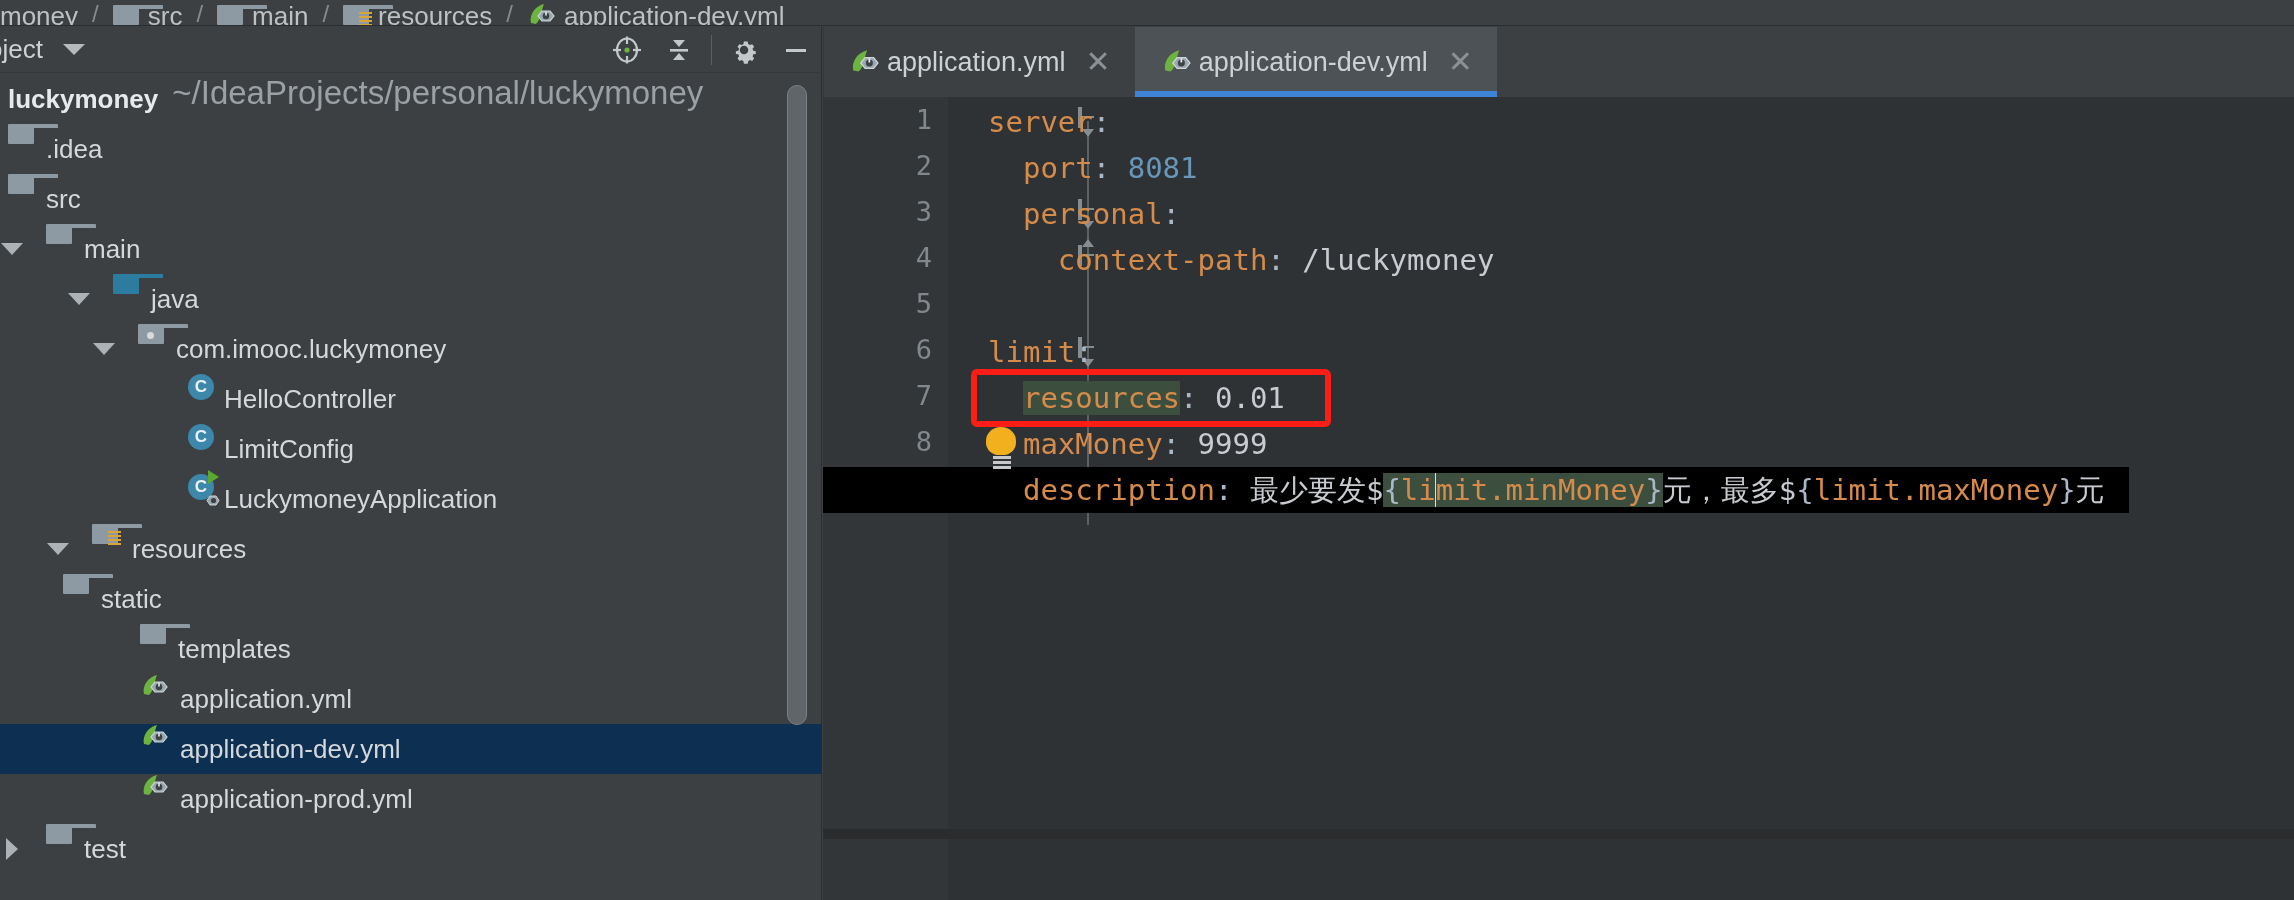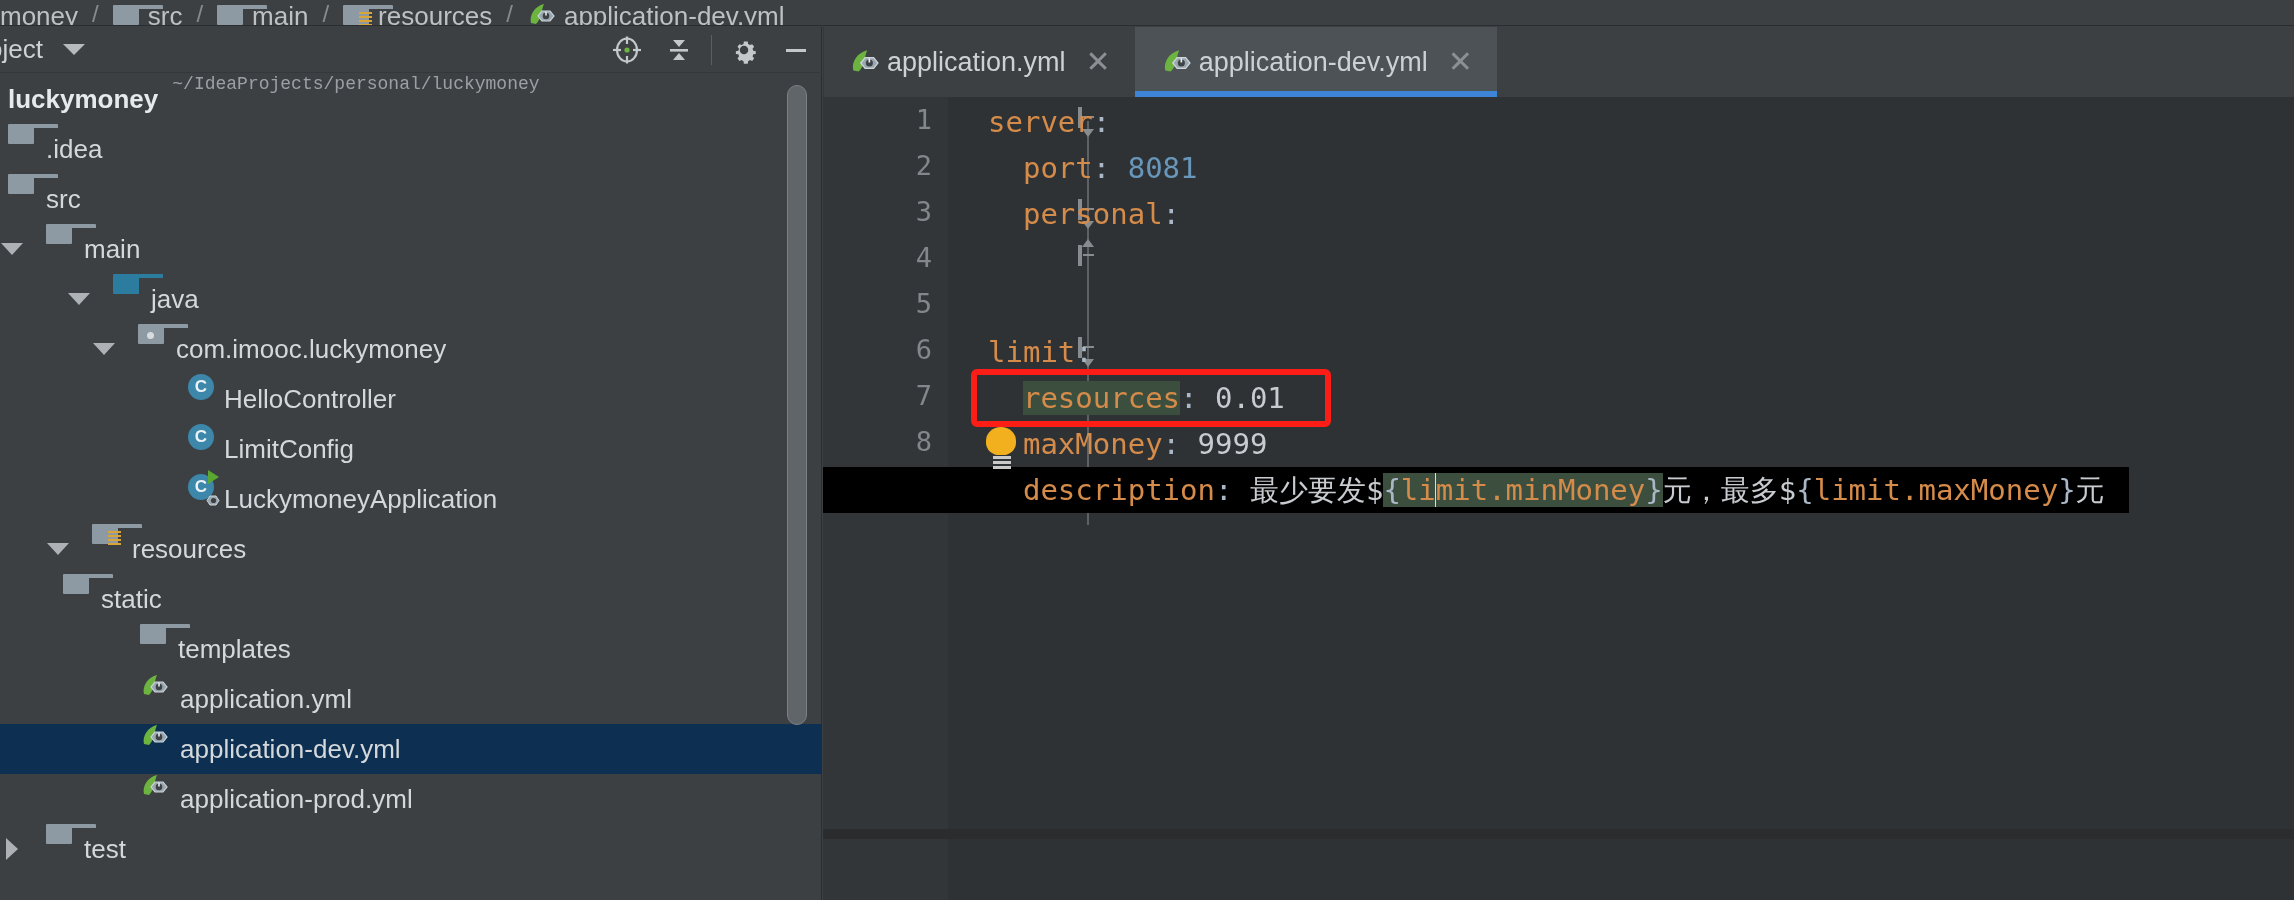--- a/index.html
+++ b/index.html
@@ -96,7 +96,7 @@
   }
   .row .label { font-size: 26px; color: #d4d8db; line-height: 50px; }
   .row .label.bold { font-weight: bold; color: #e6eaed; }
-  .row .path { font-size: 18px; color: #9aa0a5; margin-left: 14px; font-family: Liberation Mono, monospace; }
+  .row .path { font-size: 33px; color: #9aa0a5; margin-left: 14px; }
 
   
   .ico-class { width: 26px; height: 26px; border-radius: 50%;

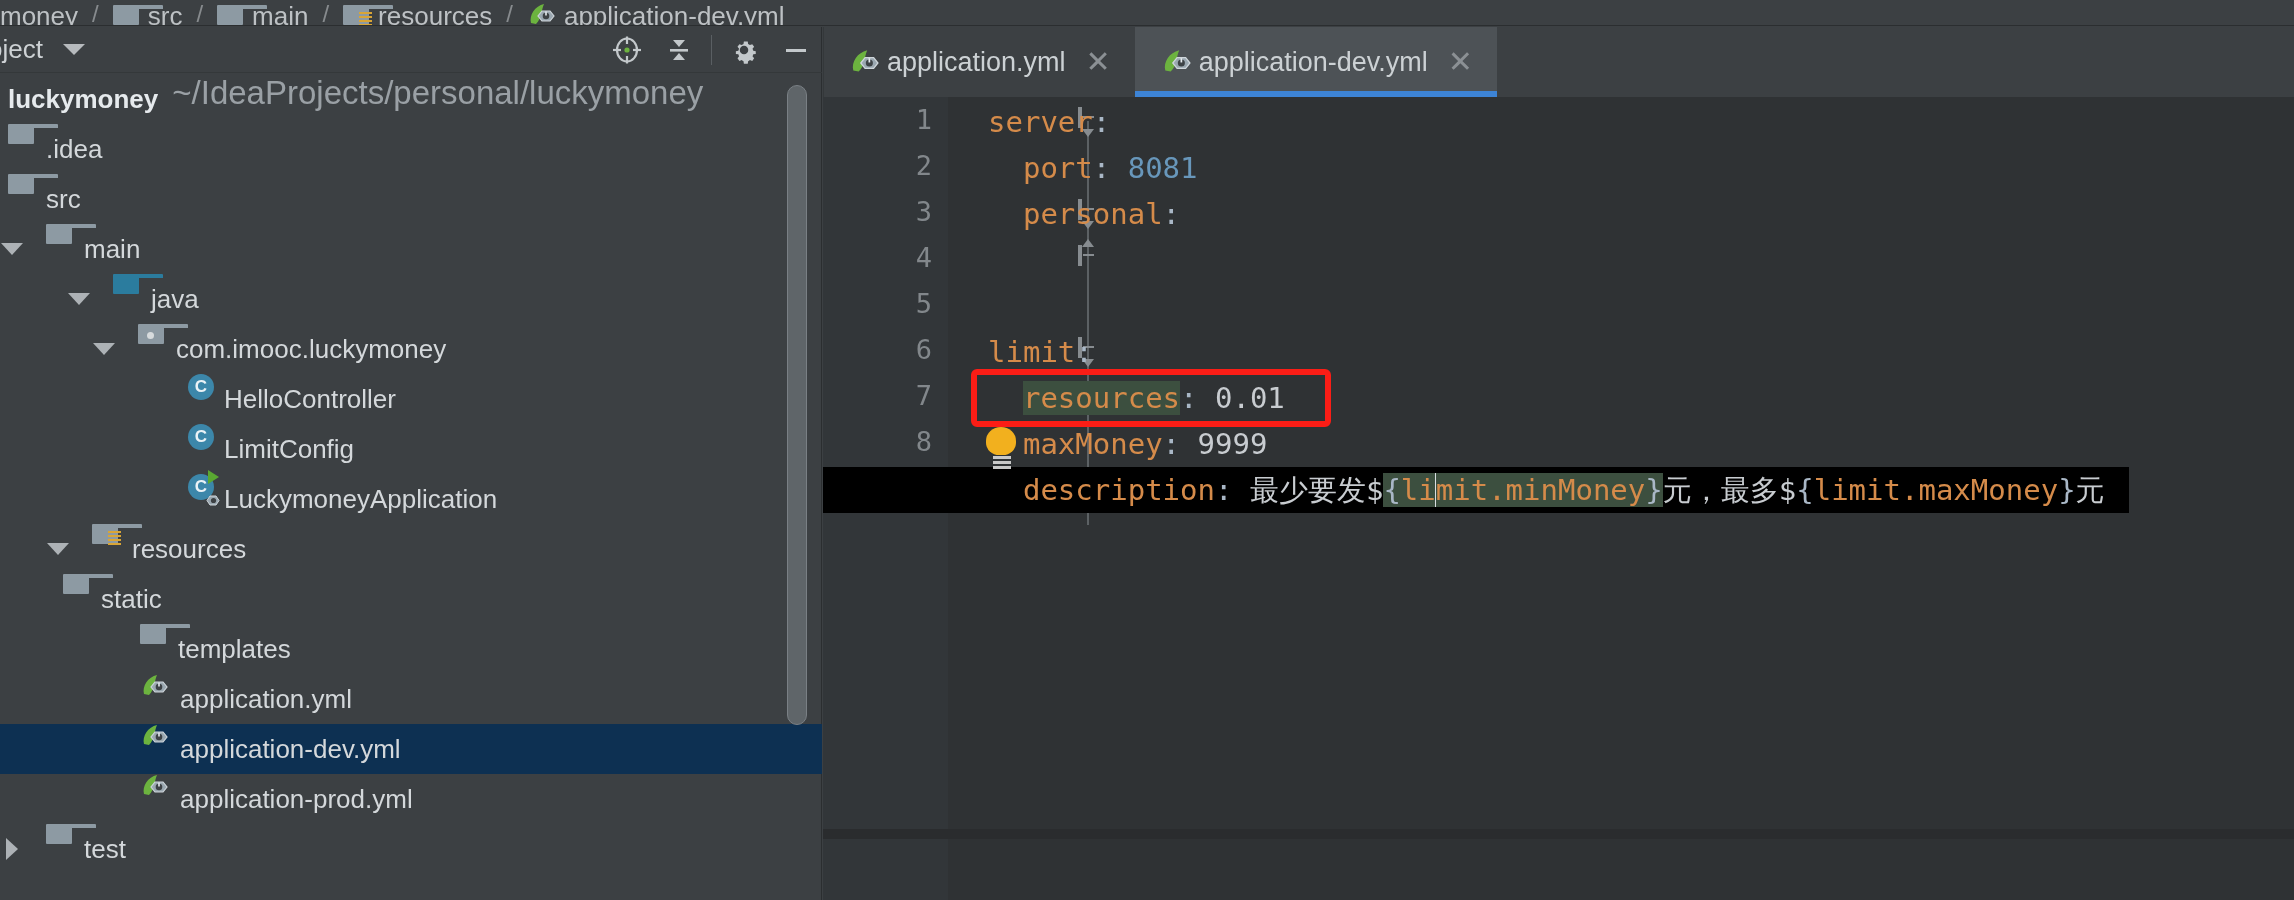--- a/index.html
+++ b/index.html
@@ -499,6 +499,7 @@
 
         <div class="cline" style="top:94px">  <span class="k">personal</span><span class="pn">:</span></div>
 
+        <div class="cline" style="top:140px">    <span class="k">context-path</span><span class="pn">: </span><span class="val">/luckymoney</span></div>
 
         <div class="cline" style="top:186px"> </div>
 

